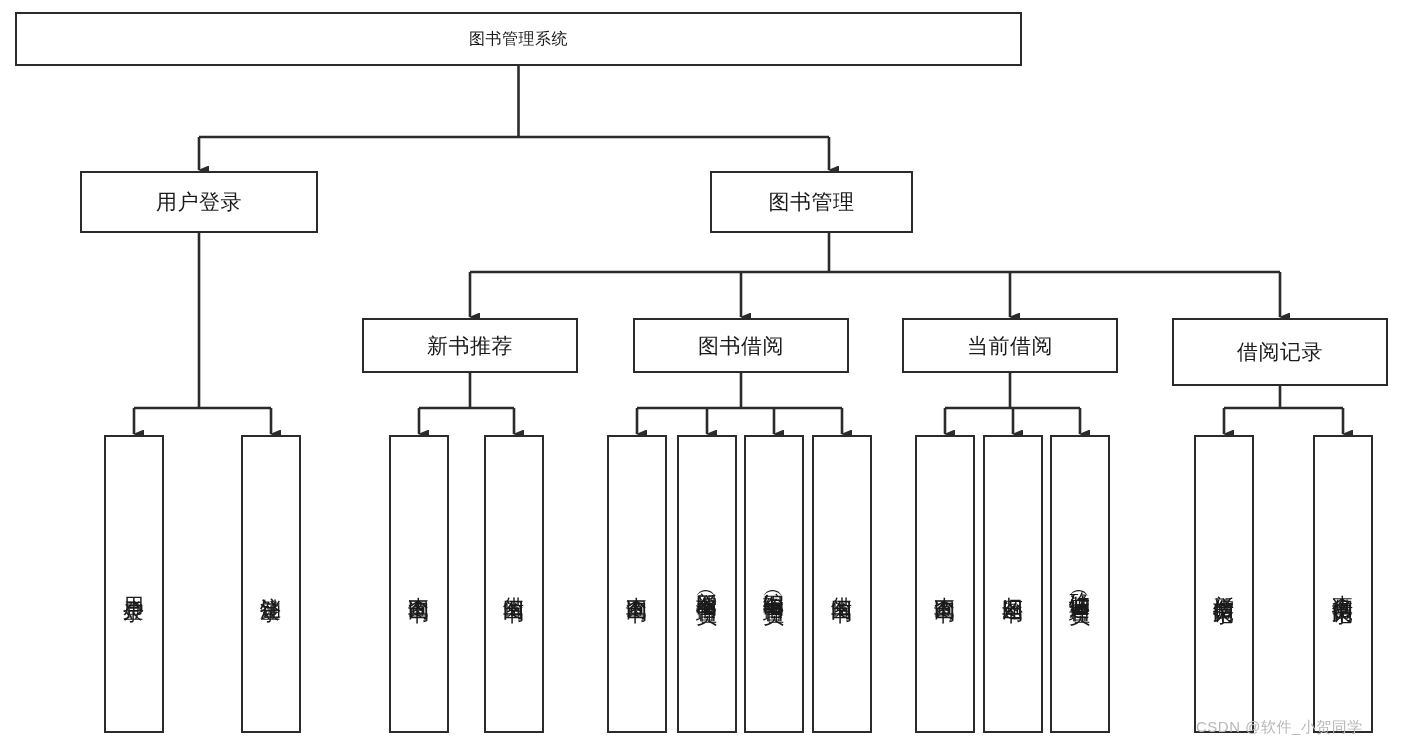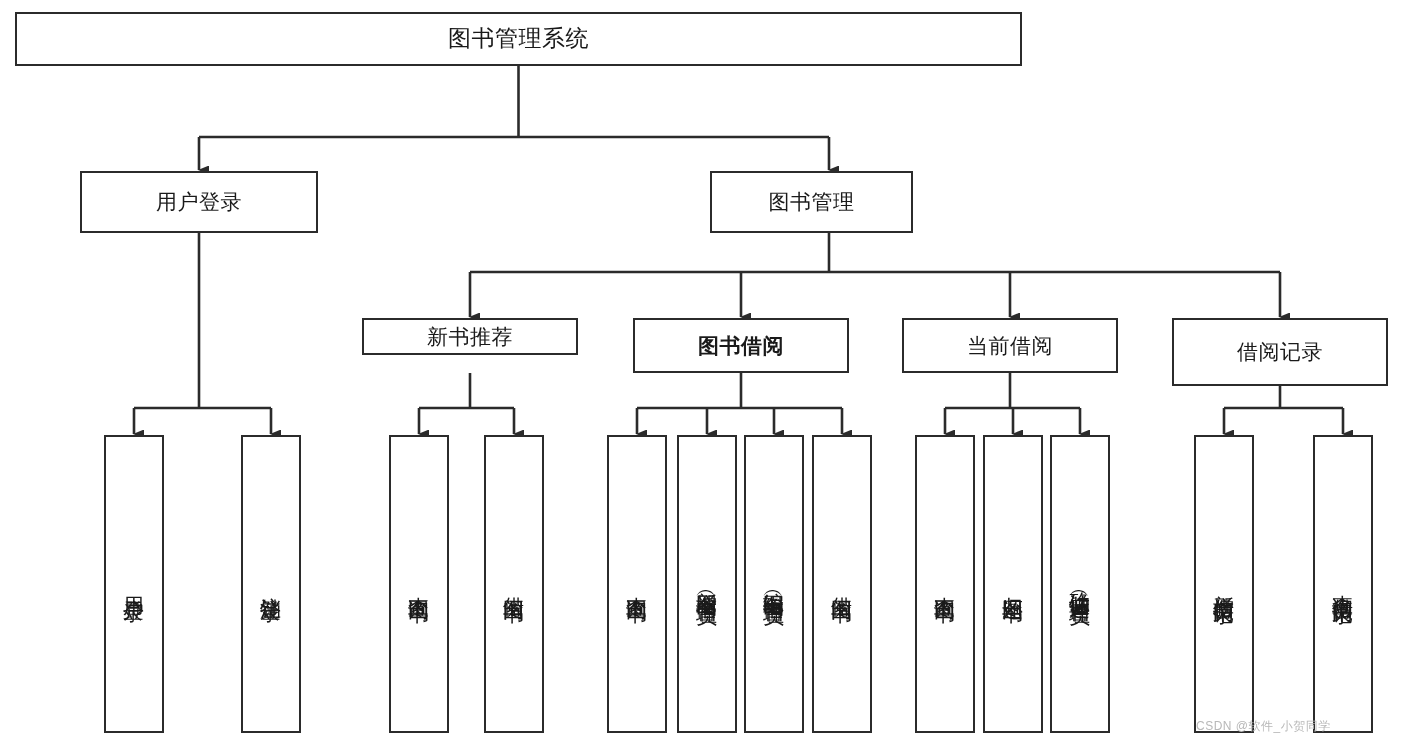--- a/index.html
+++ b/index.html
@@ -113,7 +113,7 @@
 
   <div id="node-layer">
       <div class="node-box" style="left: 15px; top: 12px; width: 1007px; height: 54px; border-color: rgb(43, 43, 43); background: rgb(255, 255, 255);">
-        <span class="node-label" style="color: rgb(26, 26, 26); font-size: 23px;">图书管理系统</span>
+        <span class="node-label" style="color: rgb(26, 26, 26); font-size: 16px;">图书管理系统</span>
       </div>
       <div class="node-box" style="left: 80px; top: 171px; width: 238px; height: 62px; border-color: rgb(43, 43, 43); background: rgb(255, 255, 255);">
         <span class="node-label" style="color: rgb(26, 26, 26);">用户登录</span>

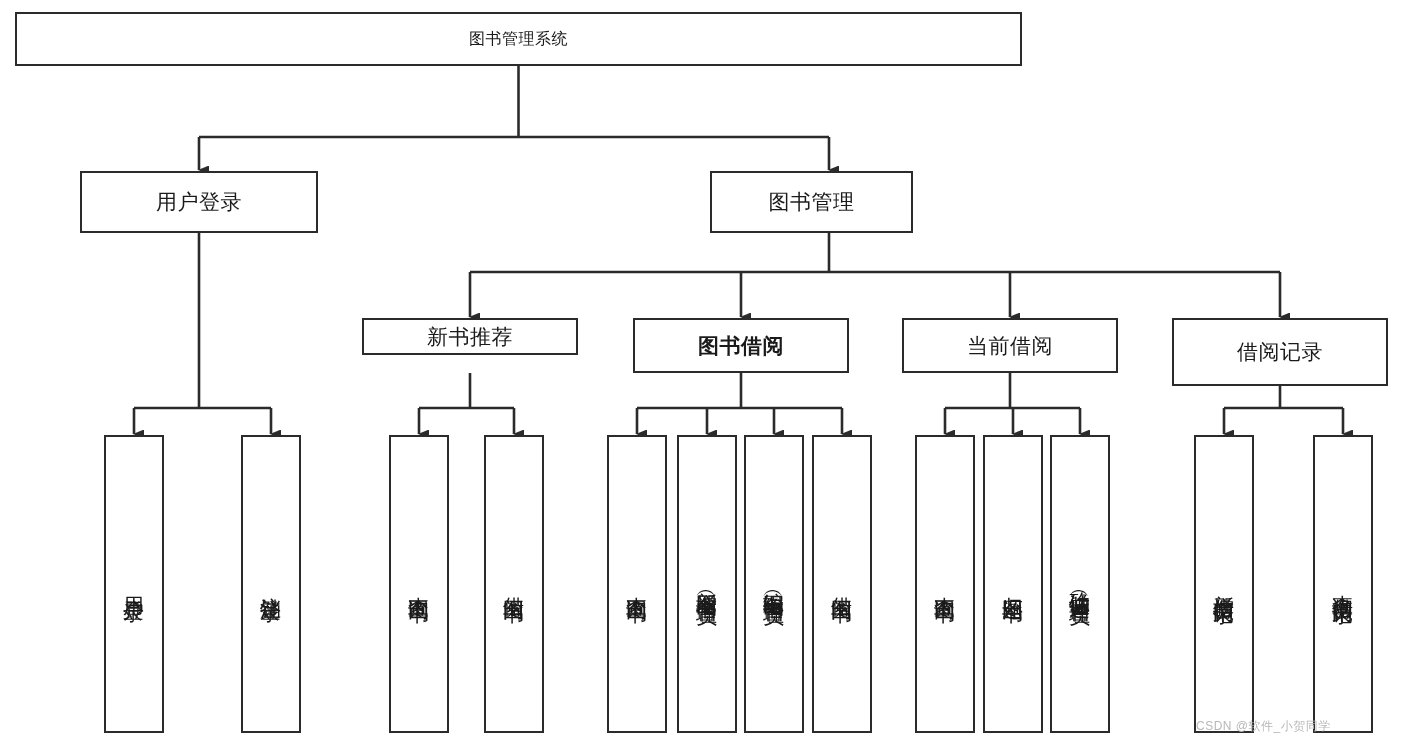--- a/index.html
+++ b/index.html
@@ -121,7 +121,7 @@
       <div class="node-box" style="left: 710px; top: 171px; width: 203px; height: 62px; border-color: rgb(43, 43, 43); background: rgb(255, 255, 255);">
         <span class="node-label" style="color: rgb(26, 26, 26);">图书管理</span>
       </div>
-      <div class="node-box" style="left: 362px; top: 318px; width: 216px; height: 37px; border-color: rgb(43, 43, 43); background: rgb(255, 255, 255);">
+      <div class="node-box" style="left: 362px; top: 318px; width: 216px; height: 55px; border-color: rgb(43, 43, 43); background: rgb(255, 255, 255);">
         <span class="node-label" style="color: rgb(26, 26, 26);">新书推荐</span>
       </div>
       <div class="node-box" style="left: 633px; top: 318px; width: 216px; height: 55px; border-color: rgb(43, 43, 43); background: rgb(255, 255, 255); font-weight: bold;">

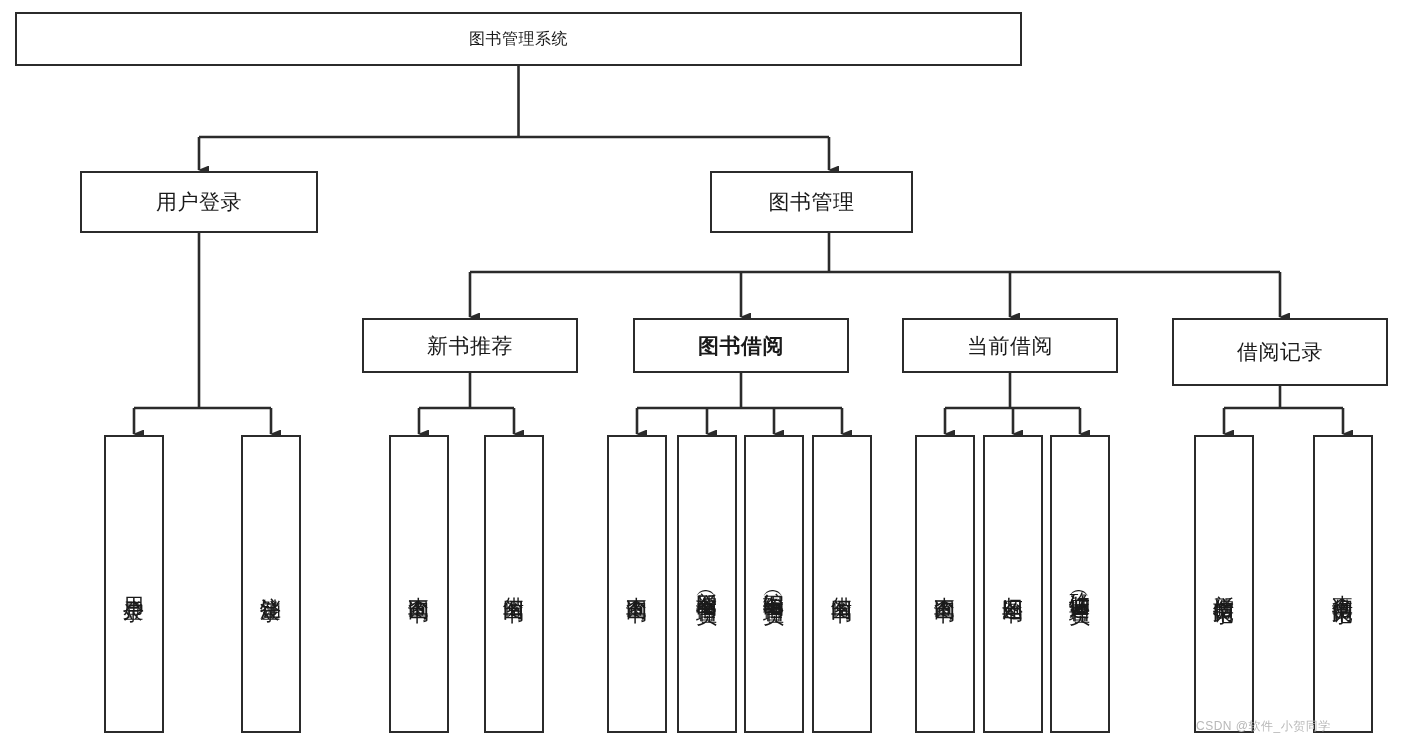--- a/index.html
+++ b/index.html
@@ -124,7 +124,7 @@
       <div class="node-box" style="left: 362px; top: 318px; width: 216px; height: 55px; border-color: rgb(43, 43, 43); background: rgb(255, 255, 255);">
         <span class="node-label" style="color: rgb(26, 26, 26);">新书推荐</span>
       </div>
-      <div class="node-box" style="left: 633px; top: 318px; width: 216px; height: 55px; border-color: rgb(43, 43, 43); background: rgb(255, 255, 255); font-weight: bold;">
+      <div class="node-box" style="left: 633px; top: 318px; width: 216px; height: 55px; border-color: rgb(43, 43, 43); background: rgb(255, 255, 255);">
         <span class="node-label" style="color: rgb(26, 26, 26);">图书借阅</span>
       </div>
       <div class="node-box" style="left: 902px; top: 318px; width: 216px; height: 55px; border-color: rgb(43, 43, 43); background: rgb(255, 255, 255);">

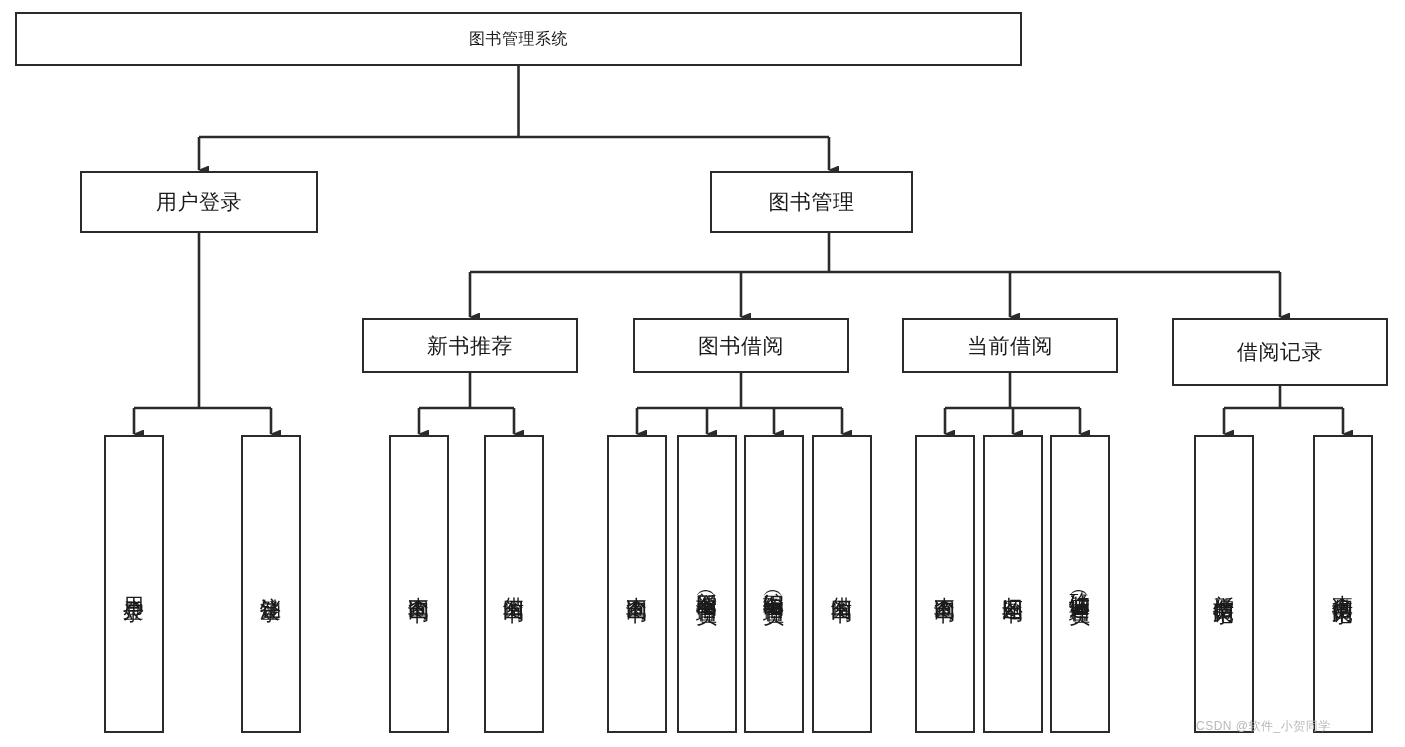--- a/index.html
+++ b/index.html
@@ -57,7 +57,7 @@
   .watermark {
     position: absolute;
     color: #b8b8b8;
-    font-size: 12px;
+    font-size: 15px;
     letter-spacing: 0.5px;
     white-space: nowrap;
     pointer-events: none;

